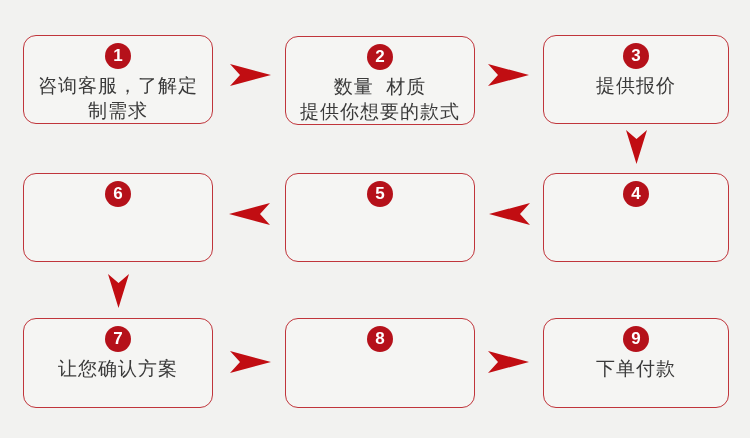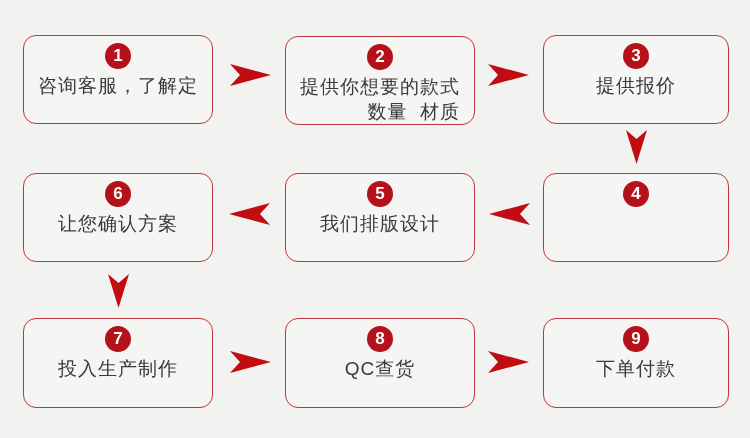--- a/index.html
+++ b/index.html
@@ -51,7 +51,7 @@
     line-height: 25px;
     text-align: center;
   }
-  .txt .line { white-space: pre; text-align: right; }
+  .txt .line { white-space: pre; }
   .arrow { position: absolute; line-height: 0; }
   .arrow svg polygon { fill: var(--arrow-red); }
 </style>

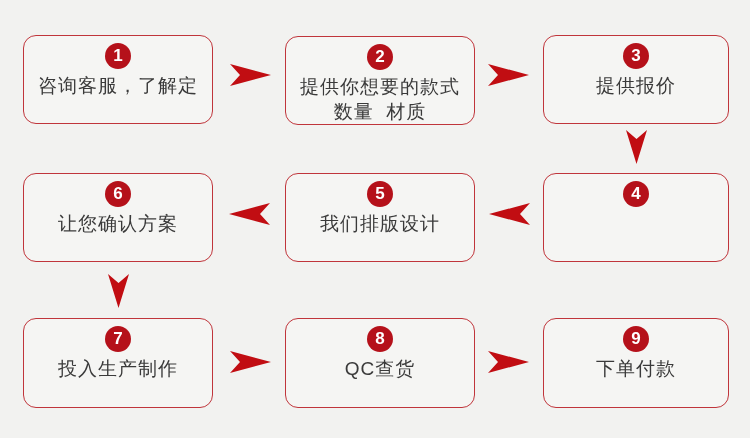--- a/index.html
+++ b/index.html
@@ -64,6 +64,7 @@
     <div class="num">1</div>
     <div class="txt">
       <div class="line">咨询客服，了解定</div>
+      <div class="line">制需求</div>
     </div>
   </div>
 

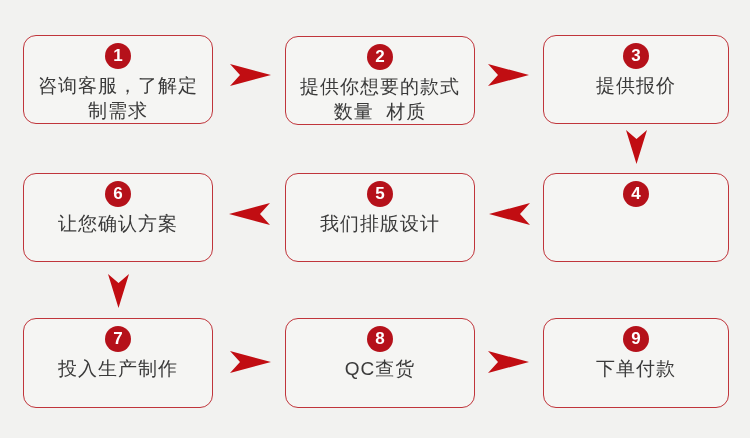--- a/index.html
+++ b/index.html
@@ -71,8 +71,8 @@
   <div class="box" style="left:285px; top:36px; width:190px; height:89px;">
     <div class="num">2</div>
     <div class="txt">
+      <div class="line">数量  材质</div>
       <div class="line">提供你想要的款式</div>
-      <div class="line">数量  材质</div>
     </div>
   </div>
 

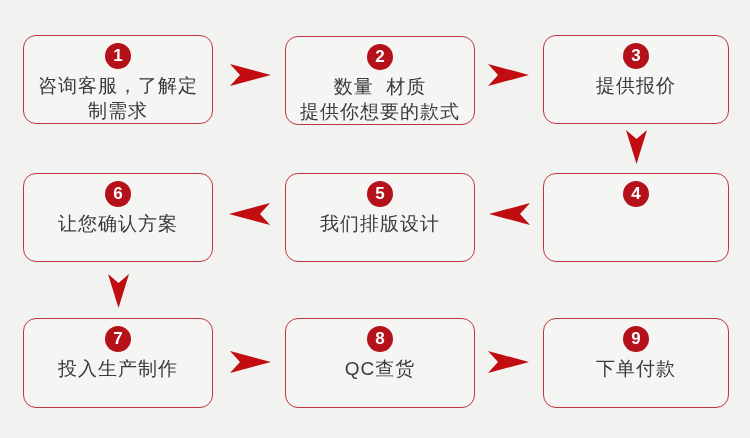--- a/index.html
+++ b/index.html
@@ -85,9 +85,6 @@
 
   <div class="box" style="left:23px; top:173px; width:190px; height:89px;">
     <div class="num">6</div>
-    <div class="txt">
-      <div class="line">让您确认方案</div>
-    </div>
   </div>
 
   <div class="box" style="left:285px; top:173px; width:190px; height:89px;">

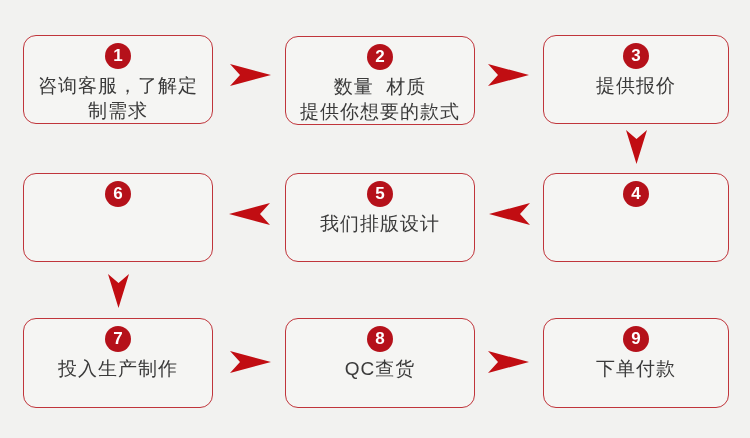--- a/index.html
+++ b/index.html
@@ -89,9 +89,6 @@
 
   <div class="box" style="left:285px; top:173px; width:190px; height:89px;">
     <div class="num">5</div>
-    <div class="txt">
-      <div class="line">我们排版设计</div>
-    </div>
   </div>
 
   <div class="box" style="left:543px; top:173px; width:186px; height:89px;">

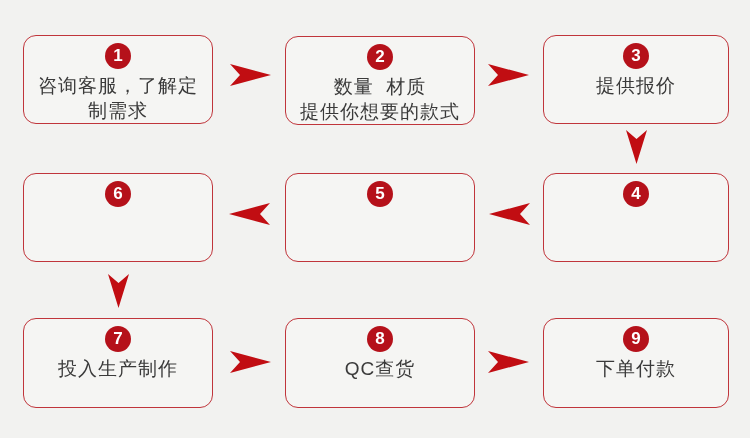--- a/index.html
+++ b/index.html
@@ -98,7 +98,7 @@
   <div class="box" style="left:23px; top:318px; width:190px; height:90px;">
     <div class="num">7</div>
     <div class="txt">
-      <div class="line">投入生产制作</div>
+      <div class="line">让您确认方案</div>
     </div>
   </div>
 

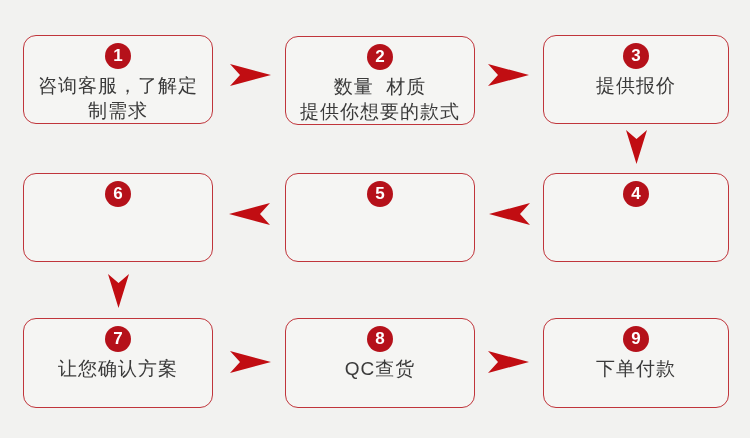--- a/index.html
+++ b/index.html
@@ -104,9 +104,6 @@
 
   <div class="box" style="left:285px; top:318px; width:190px; height:90px;">
     <div class="num">8</div>
-    <div class="txt">
-      <div class="line">QC查货</div>
-    </div>
   </div>
 
   <div class="box" style="left:543px; top:318px; width:186px; height:90px;">

